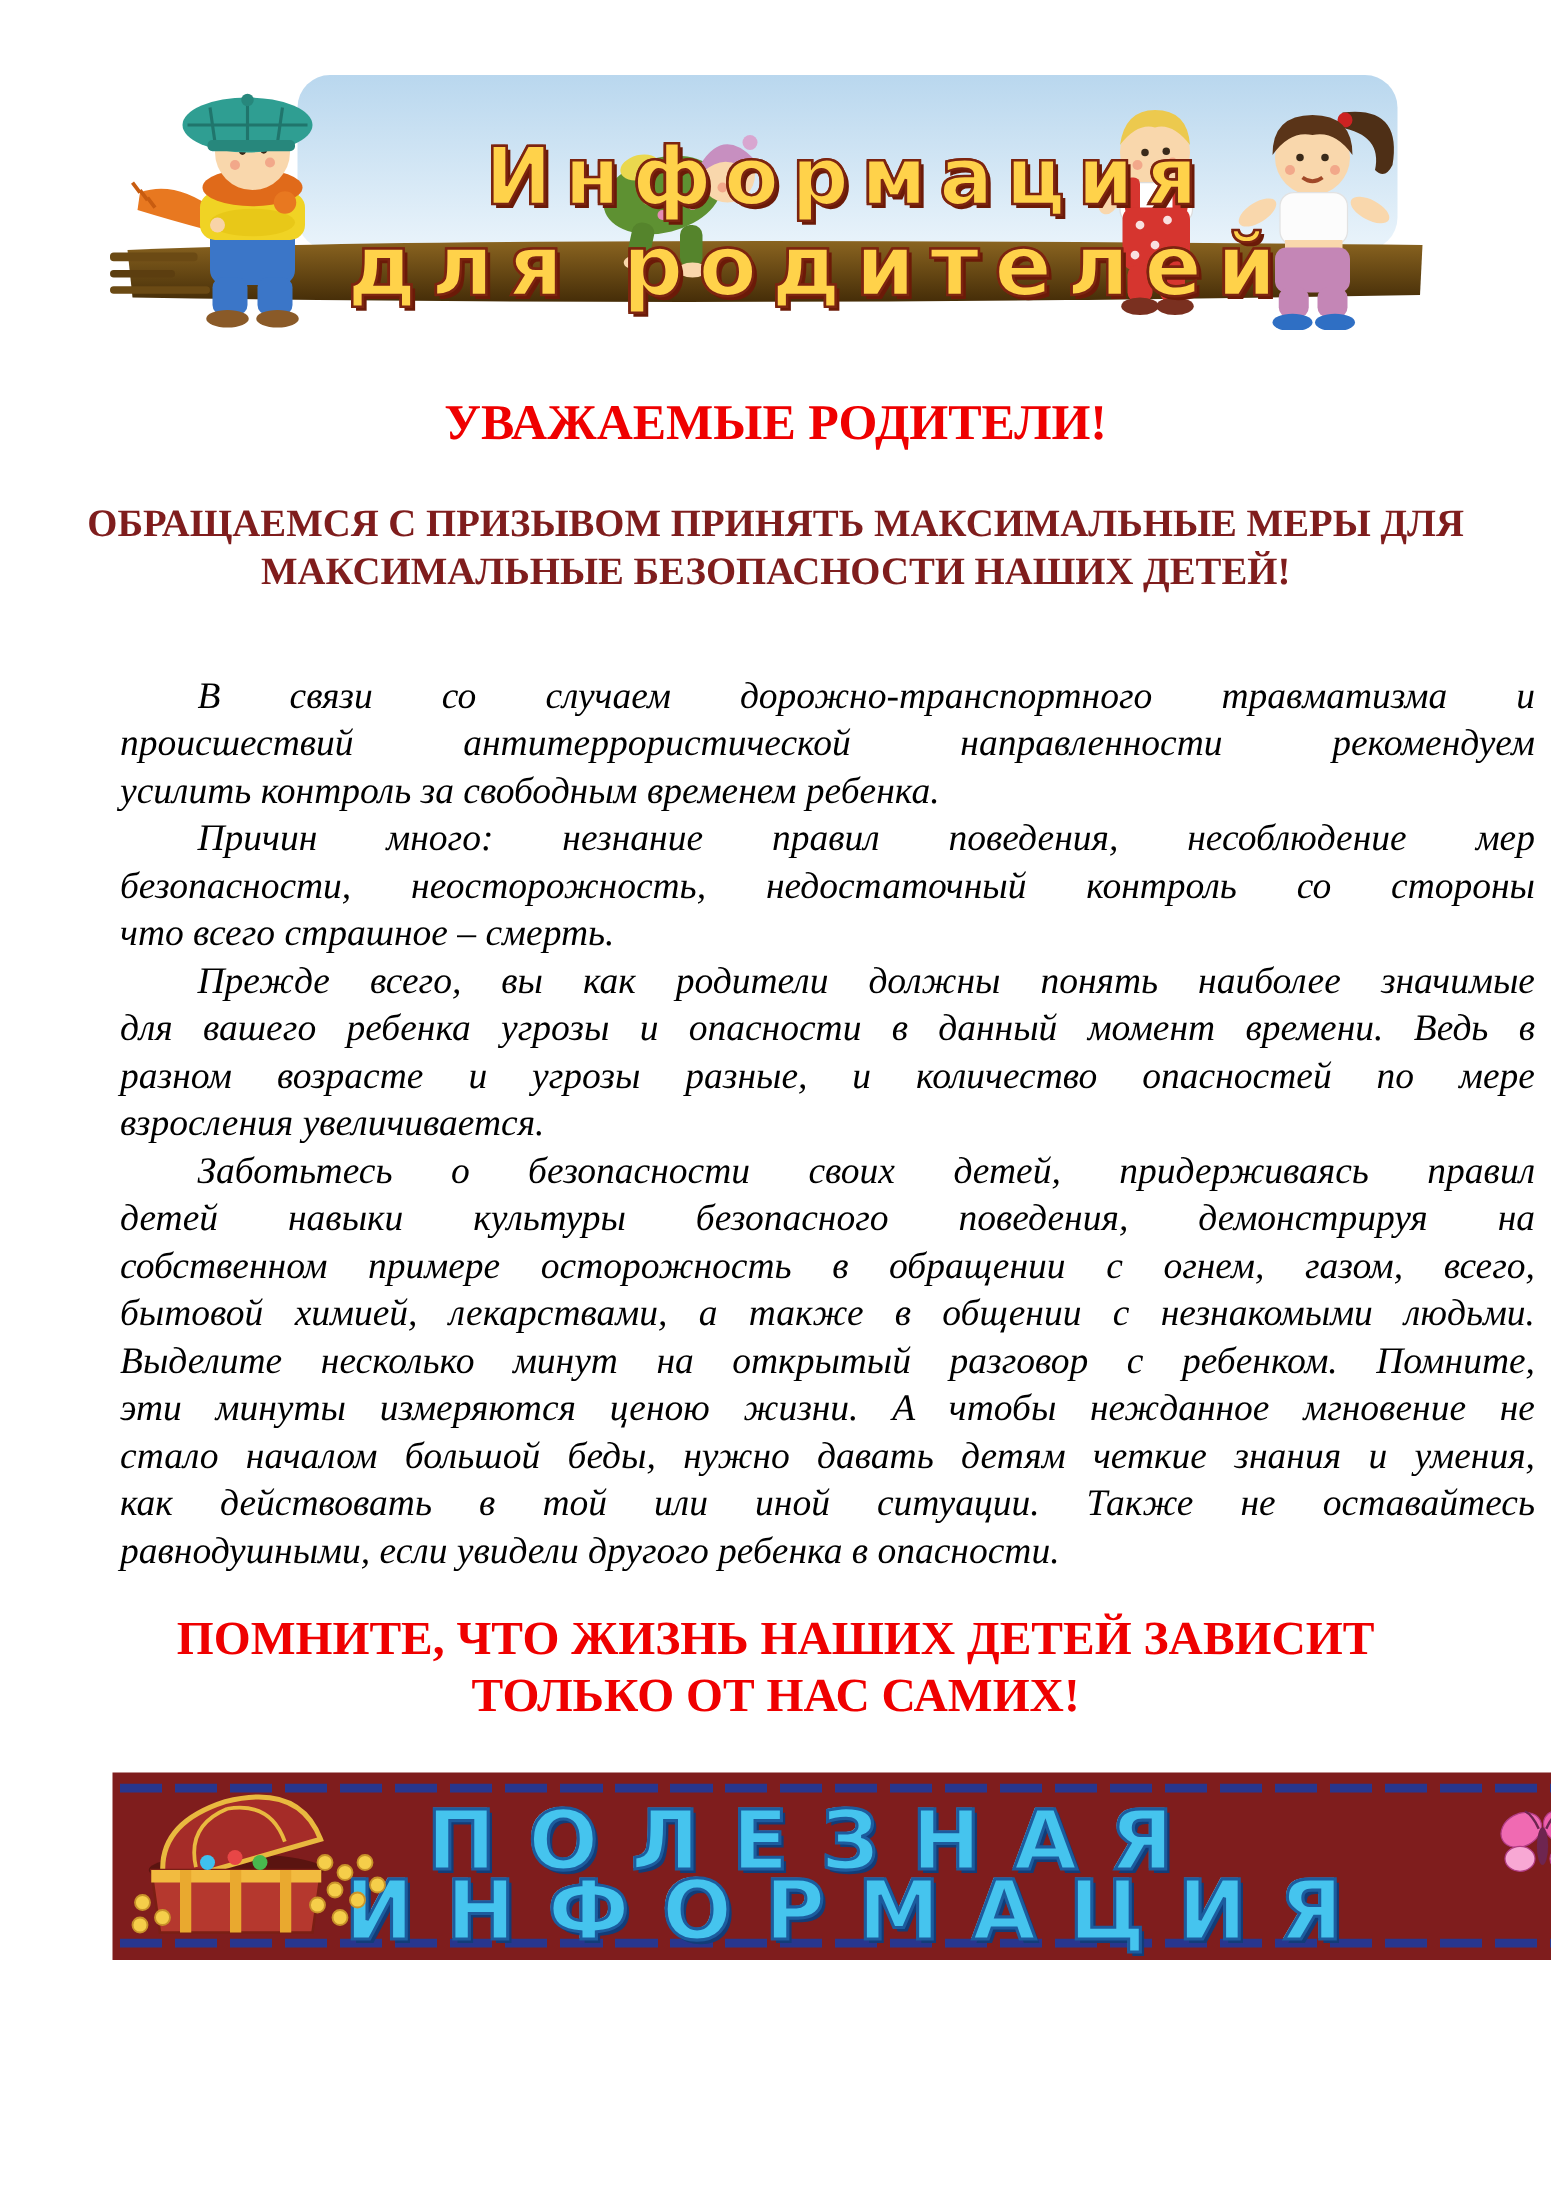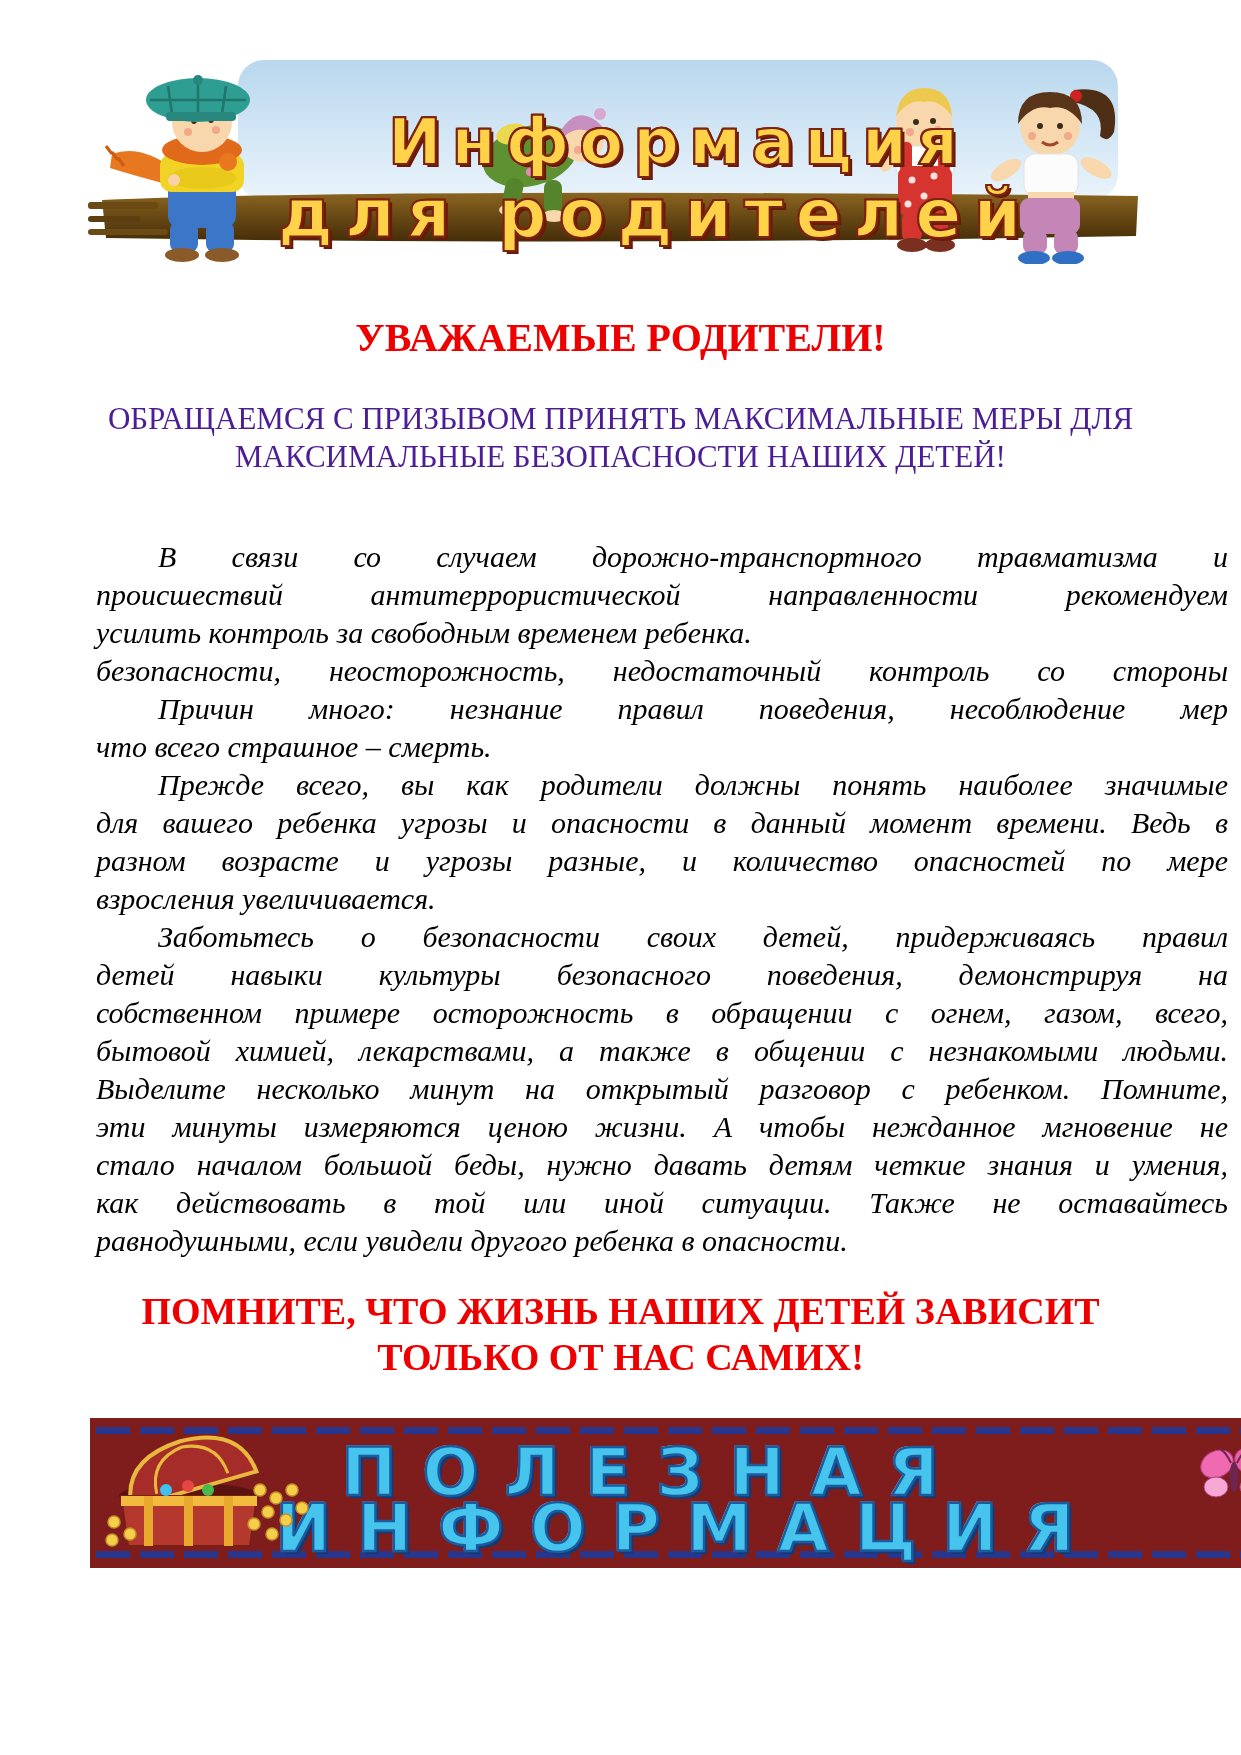--- a/index.html
+++ b/index.html
@@ -20,8 +20,8 @@
   
   .h-main{margin:52px 96px 4px 96px;text-align:center;color:#ef0000;
       font-size:40px;font-weight:bold;line-height:1.1;}
-  .h-sub{margin:40px 54px 0 54px;text-align:center;color:#4c1d95;
-      font-size:31px;font-weight:normal;line-height:38px;}
+  .h-sub{margin:40px 54px 0 54px;text-align:center;color:#7f1d1d;
+      font-size:31px;font-weight:bold;line-height:38px;}
 
   
   .doc-body{margin:62px 13px 0 96px;font-size:30px;color:#000;font-style:italic;}

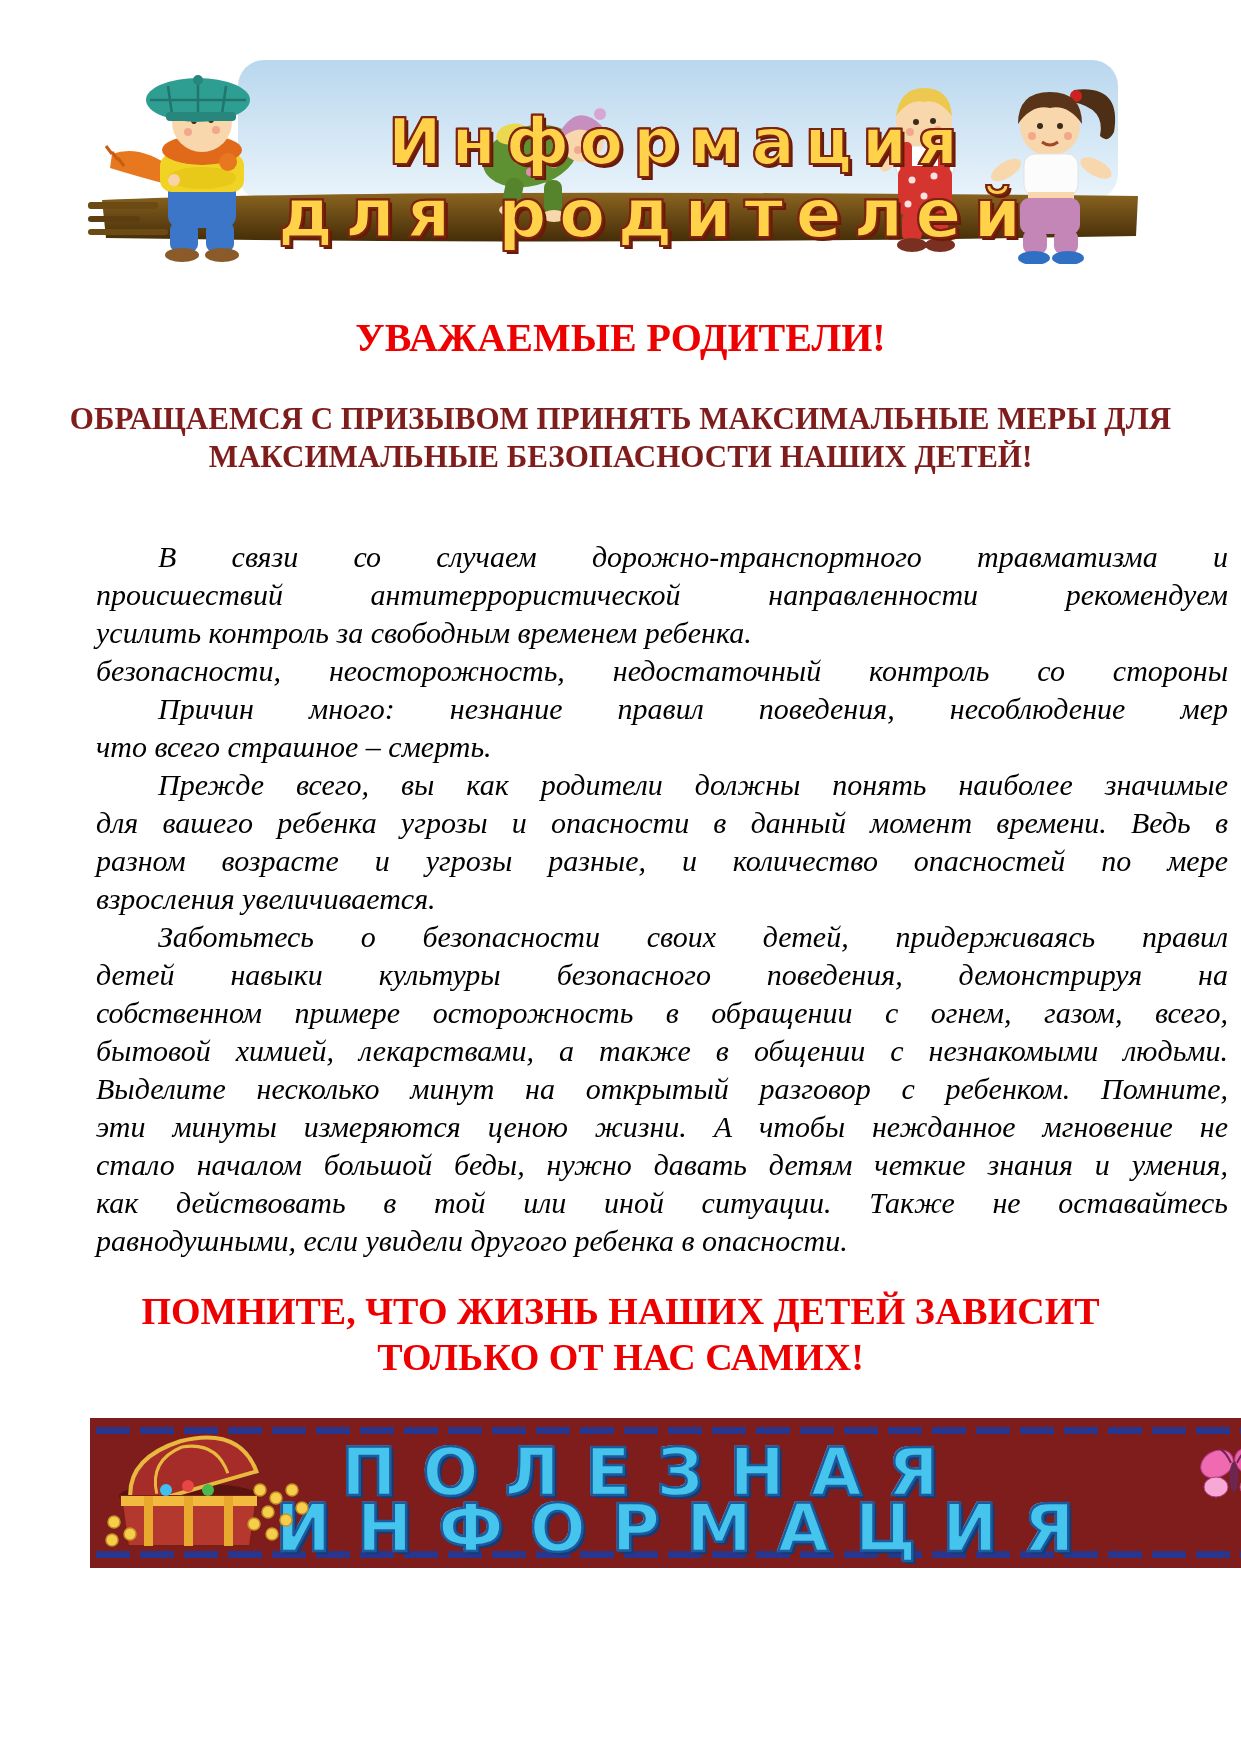--- a/index.html
+++ b/index.html
@@ -180,8 +180,8 @@
         <div class="bodyline last">усилить контроль за свободным временем ребенка.</div>
       </div>
     <div>
+        <div class="bodyline first">Причин много: незнание правил поведения, несоблюдение мер</div>
         <div class="bodyline">безопасности, неосторожность, недостаточный контроль со стороны</div>
-        <div class="bodyline first">Причин много: незнание правил поведения, несоблюдение мер</div>
         <div class="bodyline last">что всего страшное – смерть.</div>
       </div>
     <div>

